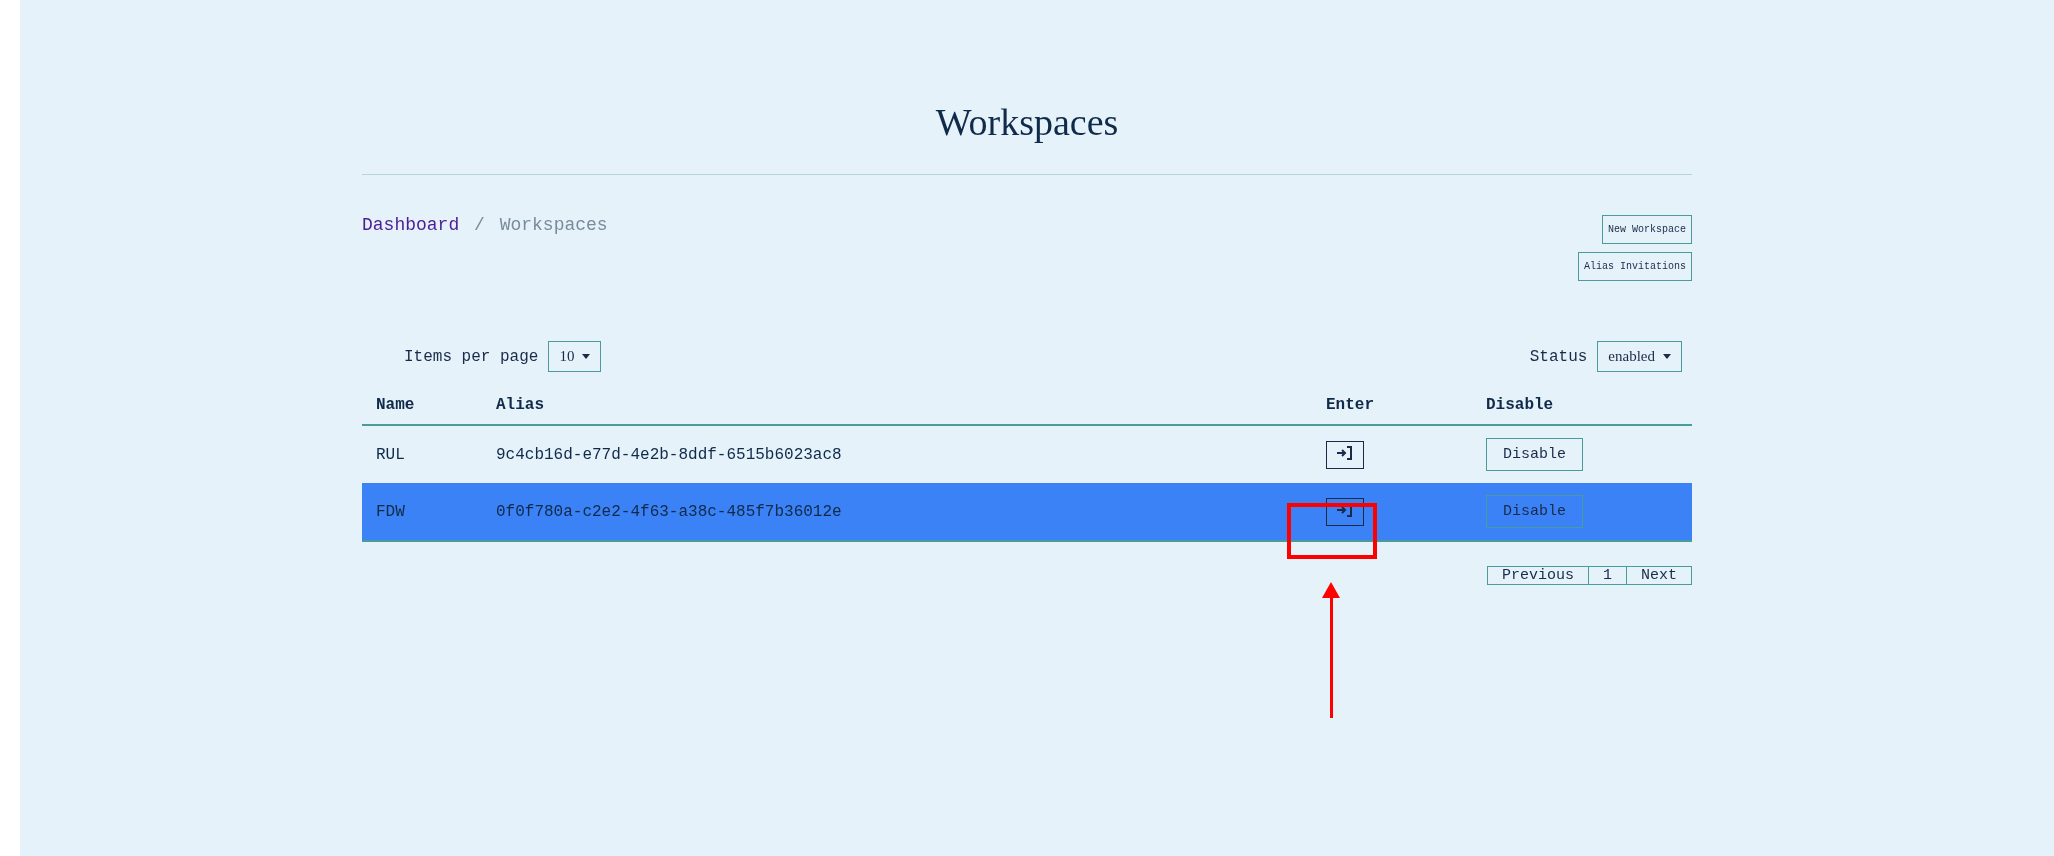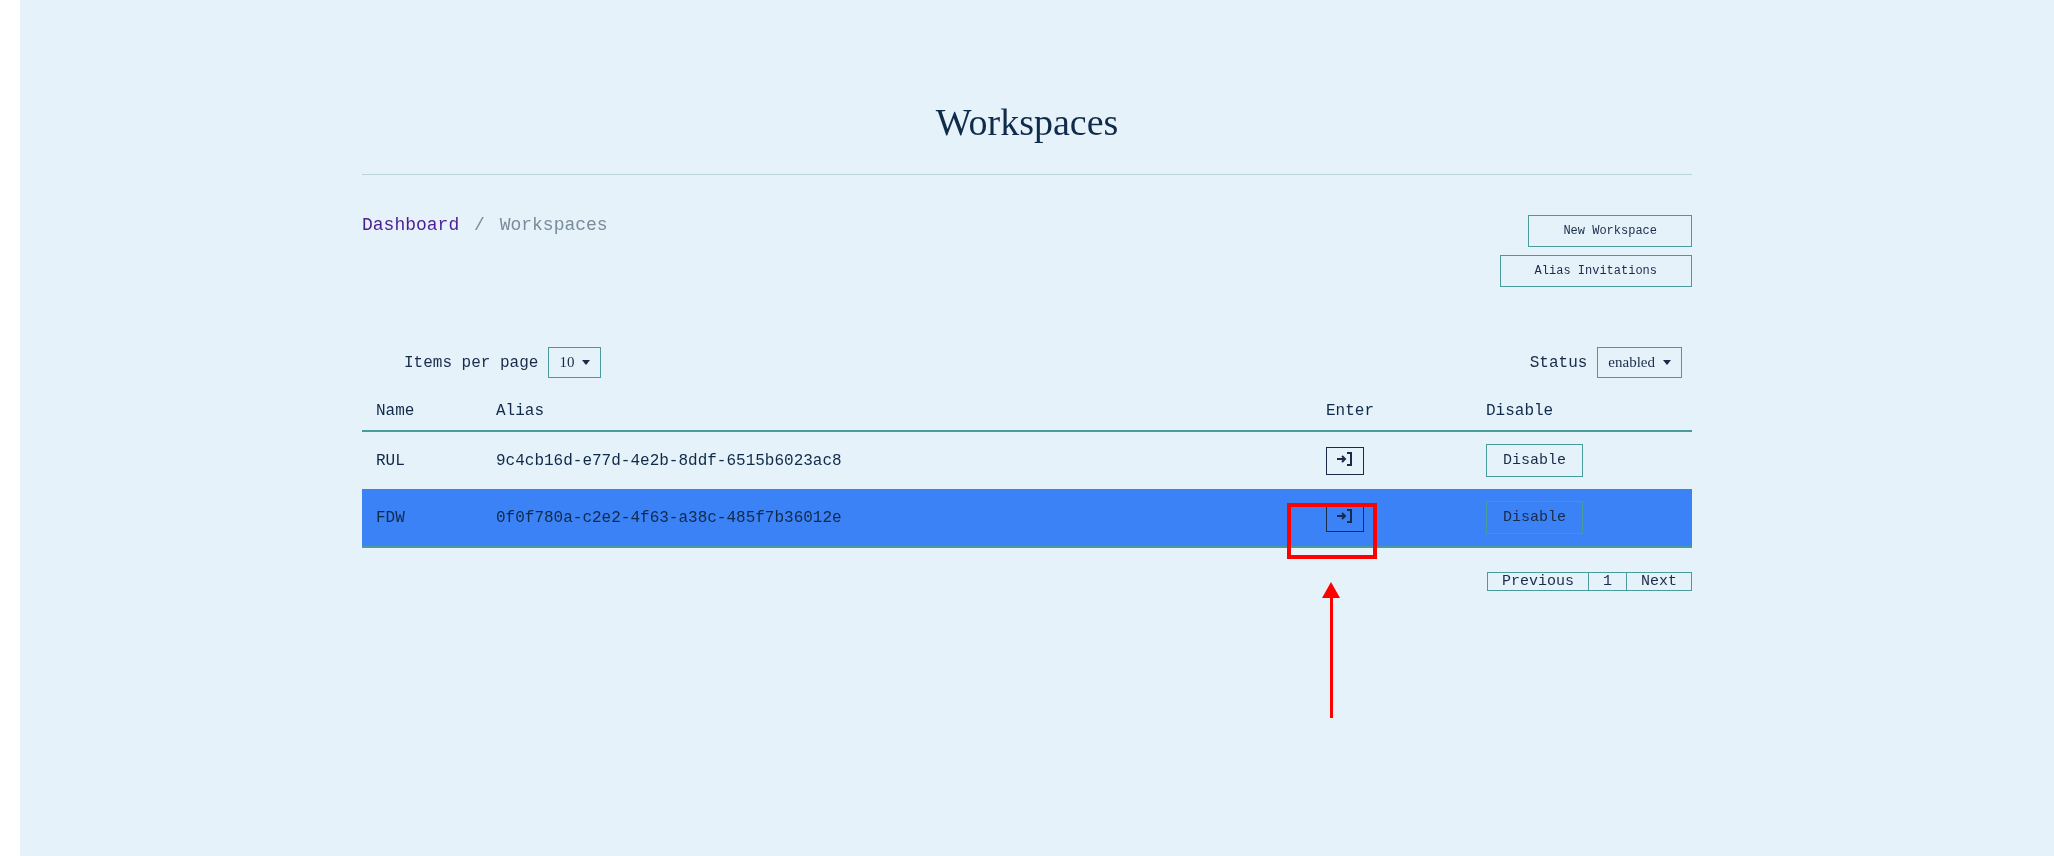--- a/index.html
+++ b/index.html
@@ -65,11 +65,11 @@
     }
     .btn {
       font-family: 'Courier New', monospace;
-      font-size: 12px;
+      font-size: 10px;
       background: transparent;
       border: 1px solid #4a9b9b;
       color: #1a2b4a;
-      padding: 8px 34px;
+      padding: 8px 5px;
       cursor: pointer;
       text-align: center;
     }

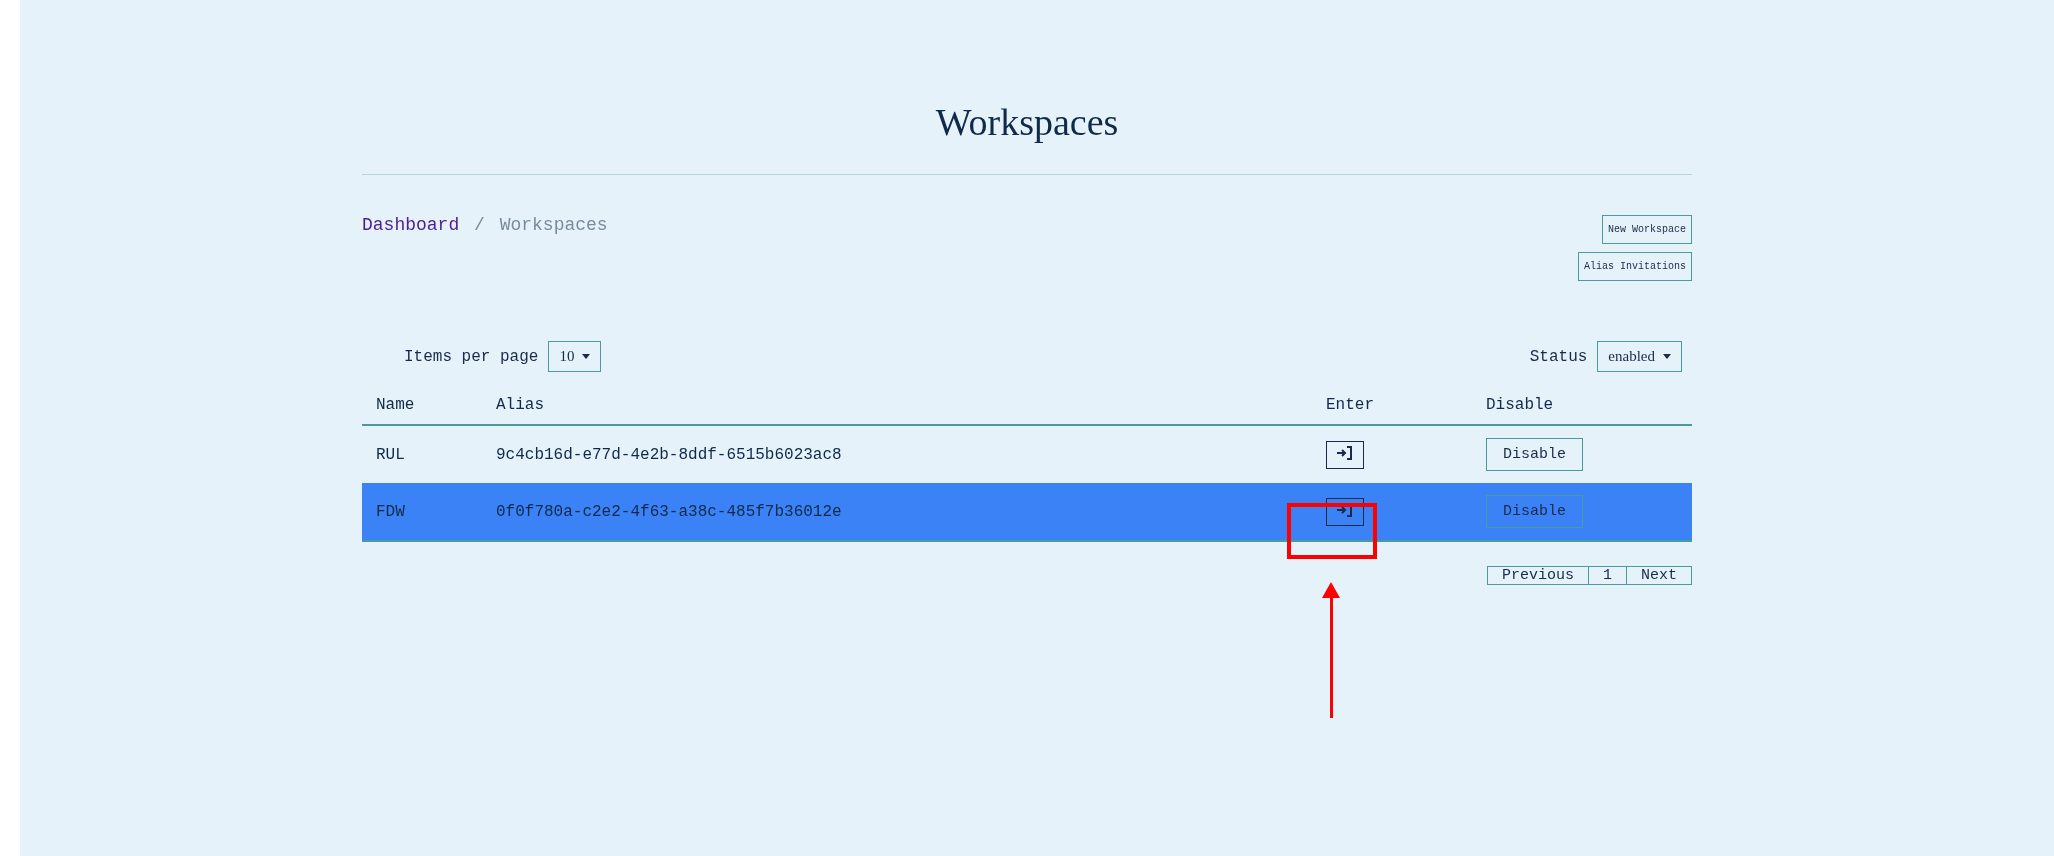--- a/index.html
+++ b/index.html
@@ -117,7 +117,7 @@
     .table th {
       text-align: left;
       font-size: 16px;
-      font-weight: normal;
+      font-weight: bold;
       padding: 10px 14px;
       color: #102a4a;
     }

